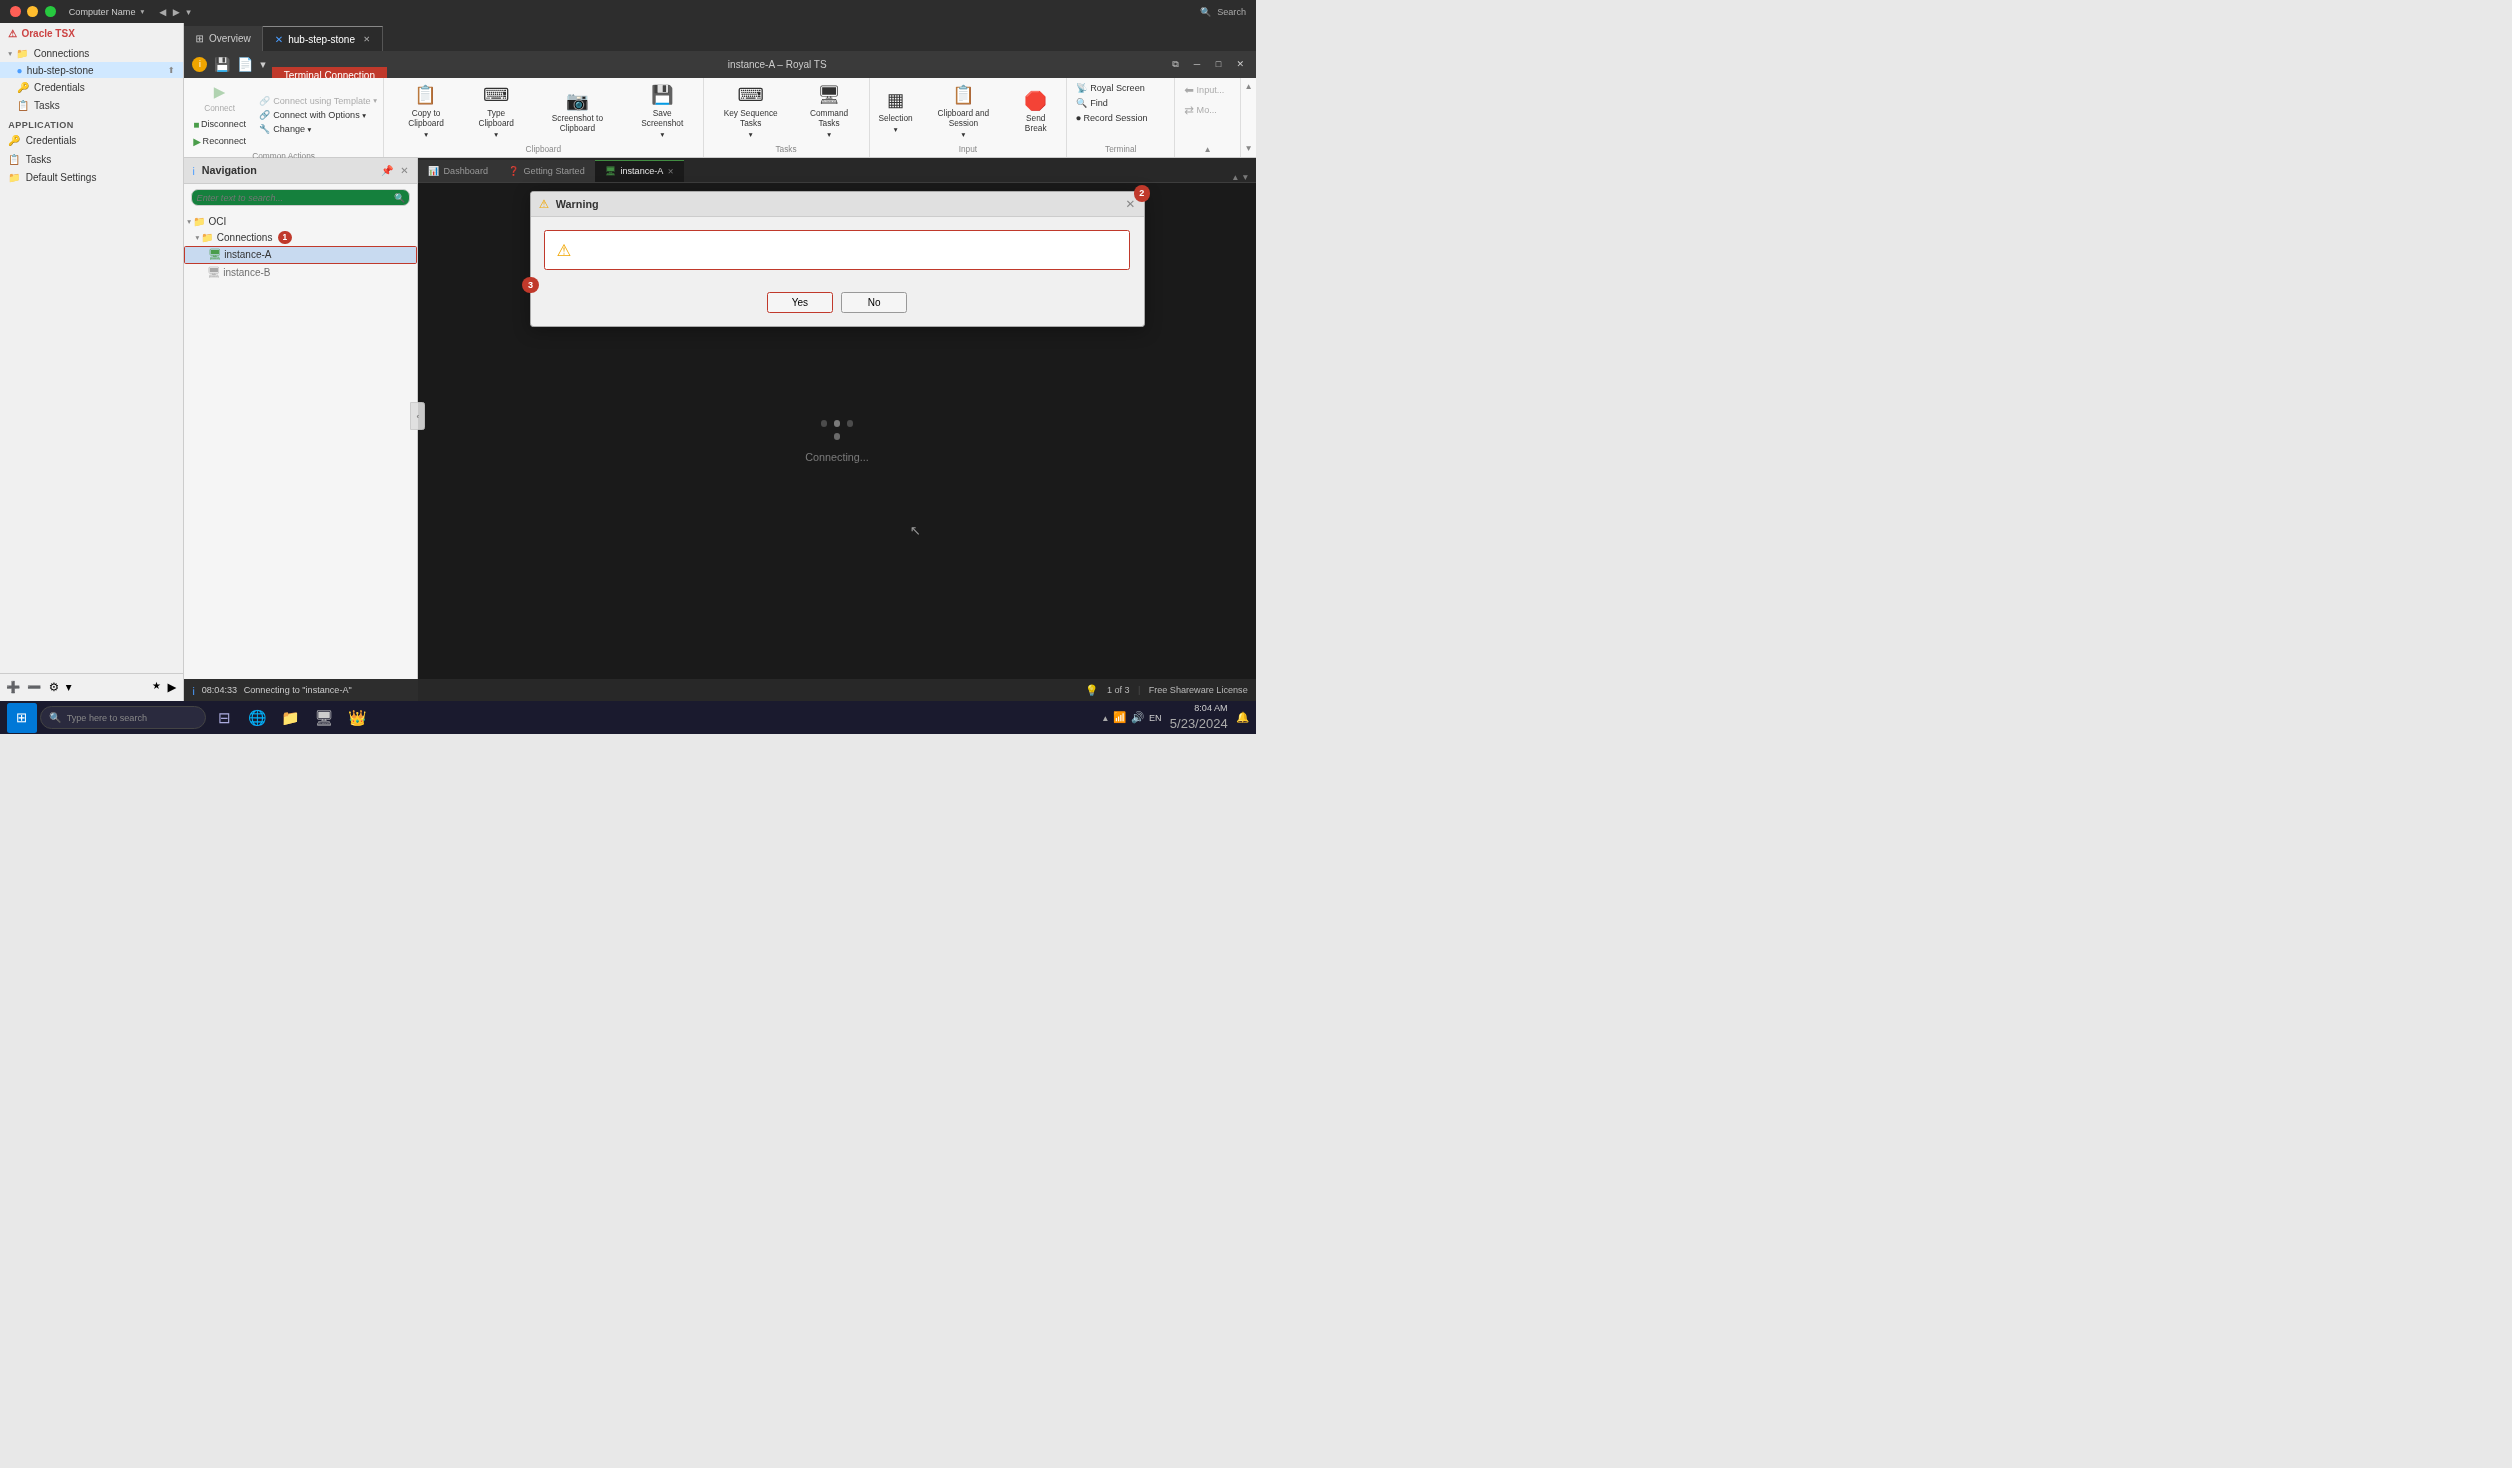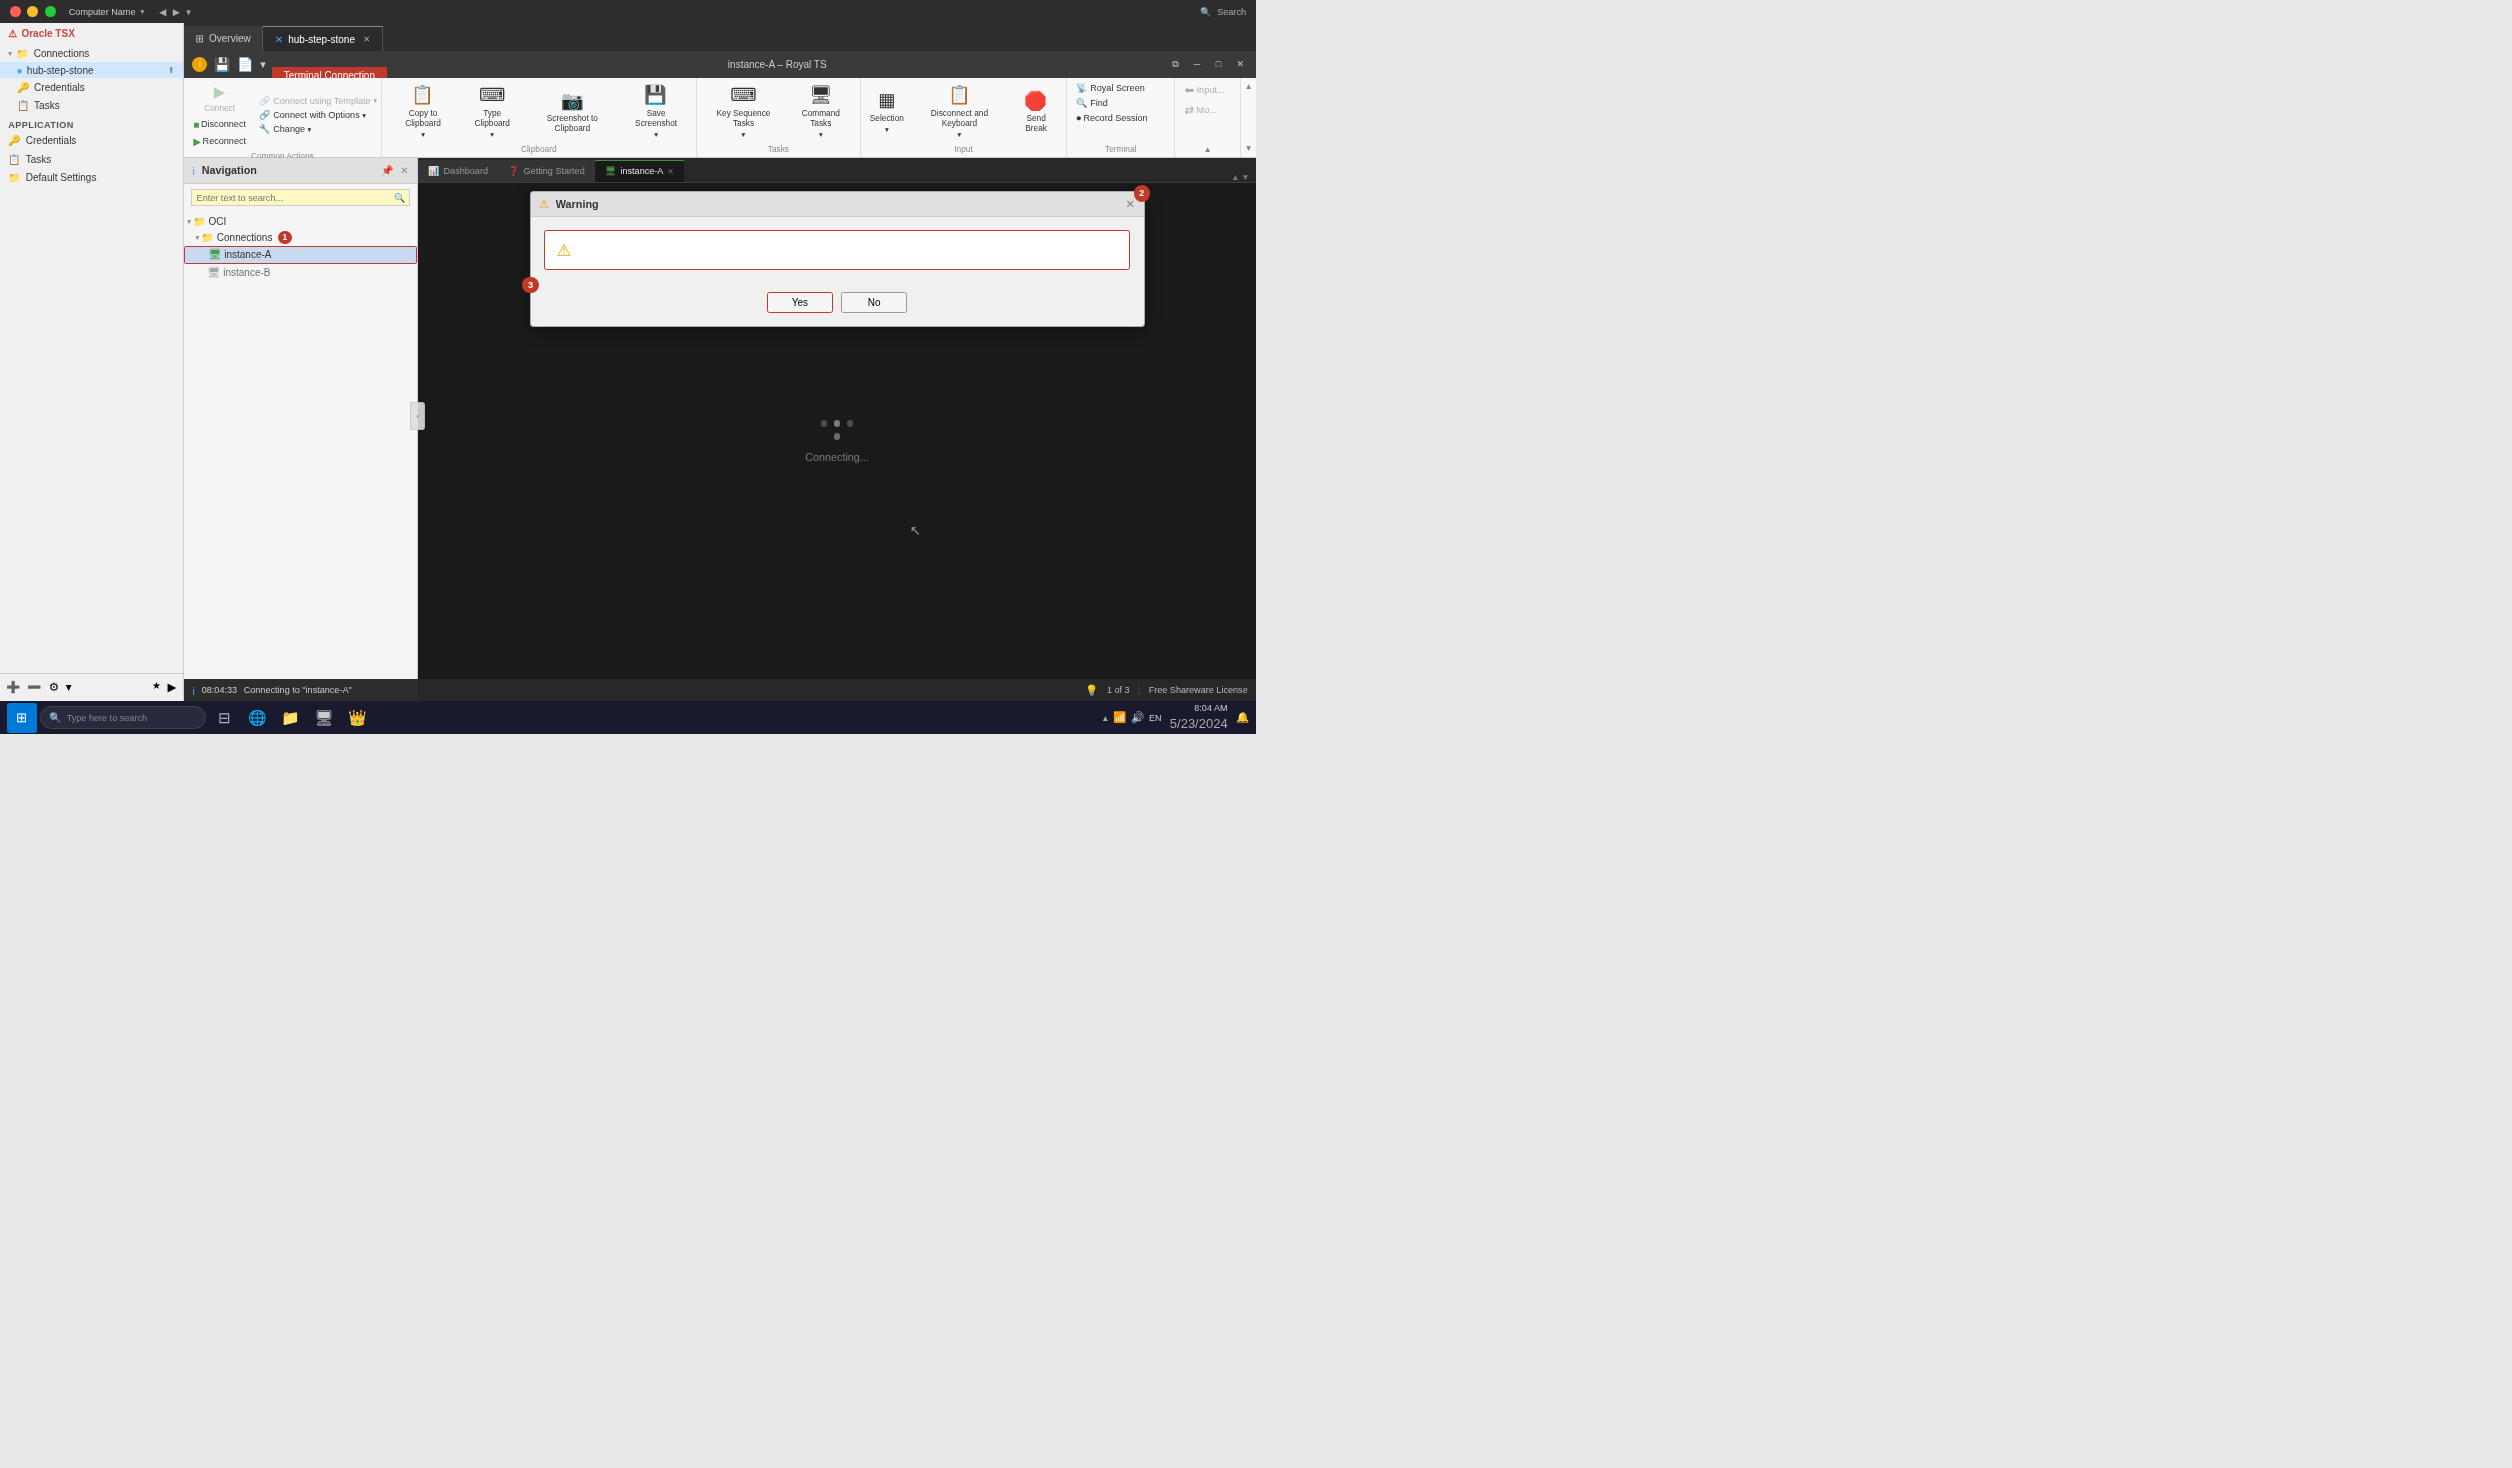--- a/index.html
+++ b/index.html
@@ -644,7 +644,7 @@
         </div>
         <div class="ribbon-btn">
           <span style="font-size:18.3px;">📋</span>
-          <span>Disconnect and Keyboard</span>
+          <span>Clipboard and Session</span>
           <span style="font-size:7.5px;">▾</span>
         </div>
         <div class="ribbon-btn">

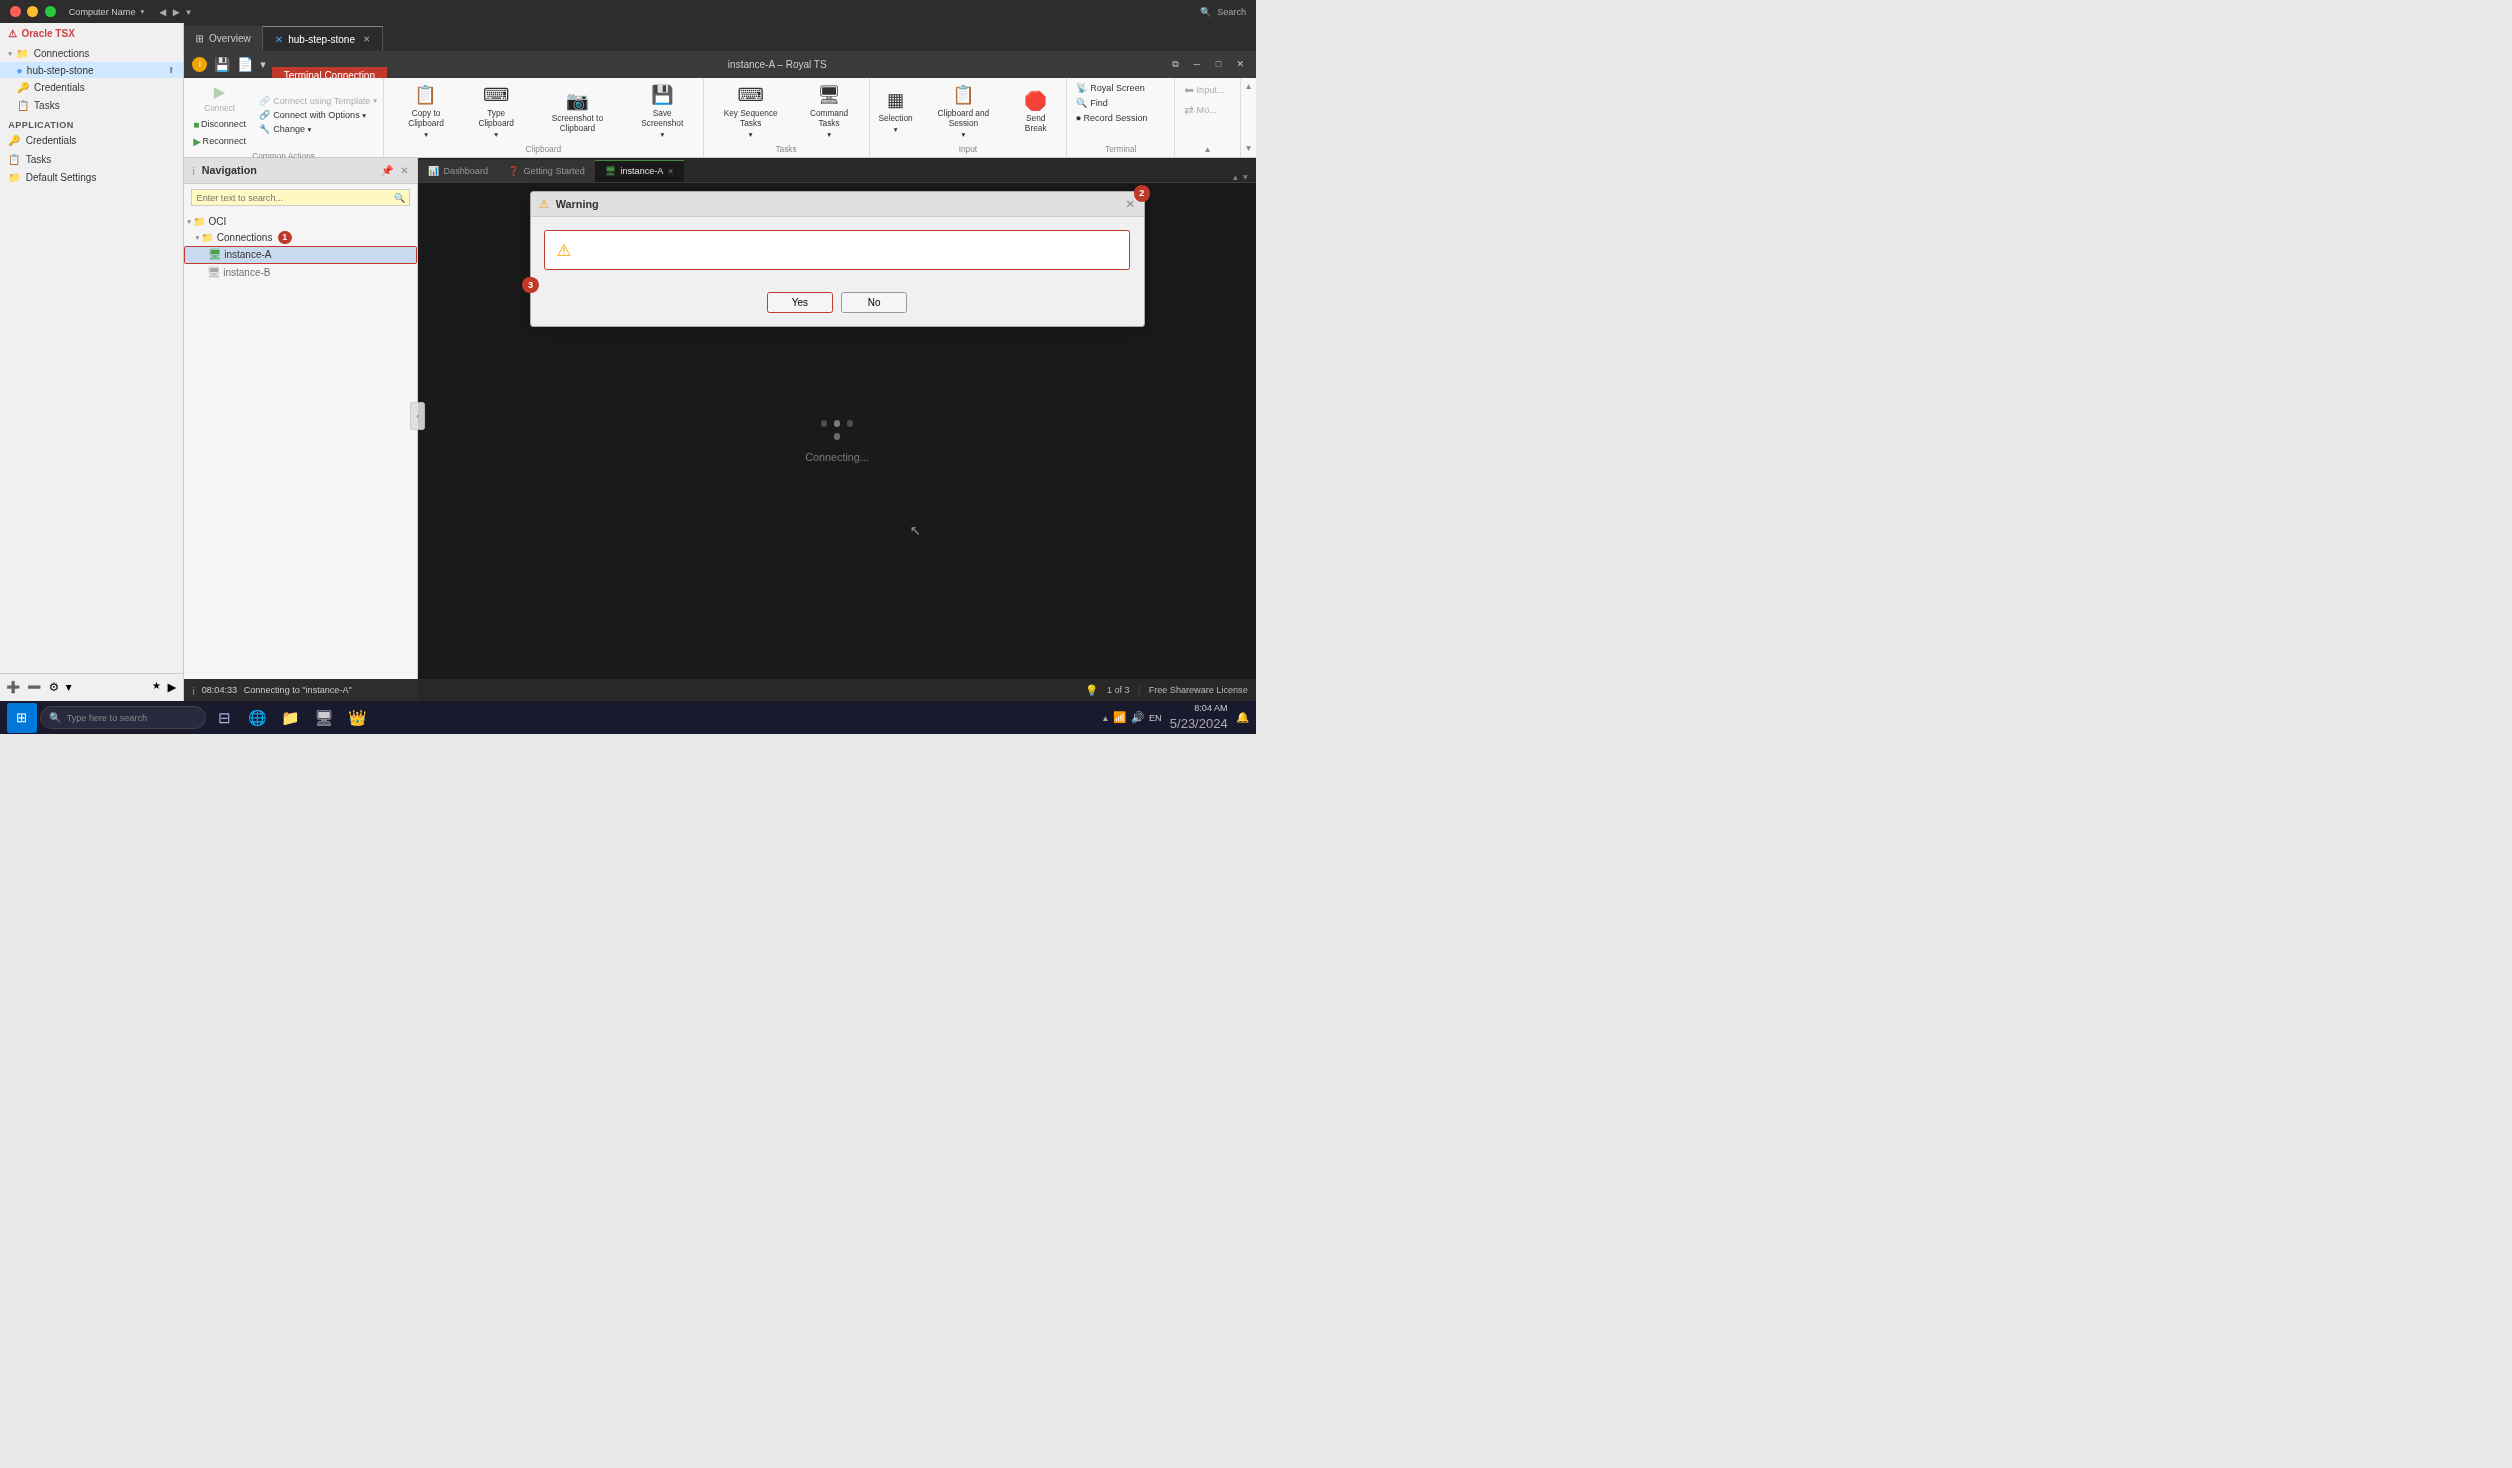--- a/index.html
+++ b/index.html
@@ -245,9 +245,10 @@
       width: 100%;
       padding: 2.5px 20px 2.5px 5px;
       border: 0.8px solid #ccc;
-      border-radius: 0;
+      border-radius: 7px;
       font-size: 9.1px;
-      background: #fef9c3;
+      background: #15803d;
+      font-style: italic;
     }
     .nav-search-icon { position: absolute; right: 5px; top: 50%; transform: translateY(-50%); font-size: 9.1px; color: #888; }
     .nav-tree { flex: 1; overflow-y: auto; padding: 3.3px 0; }

